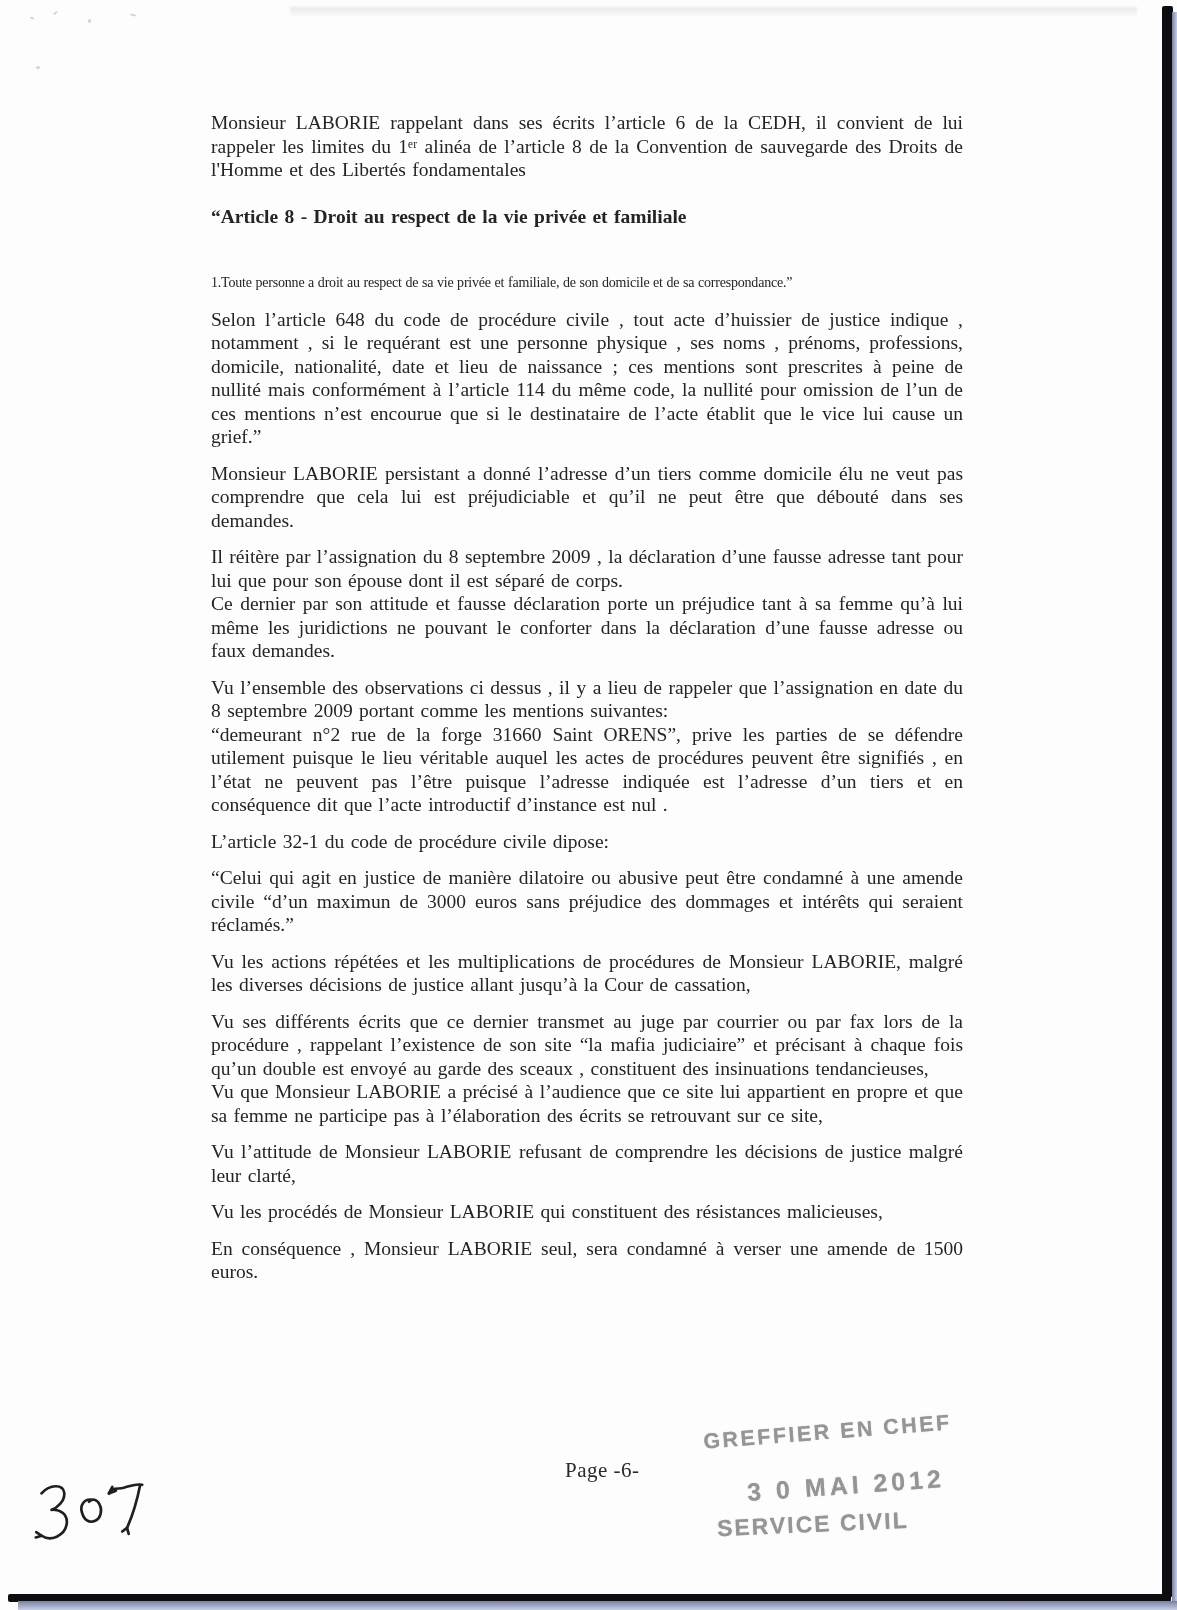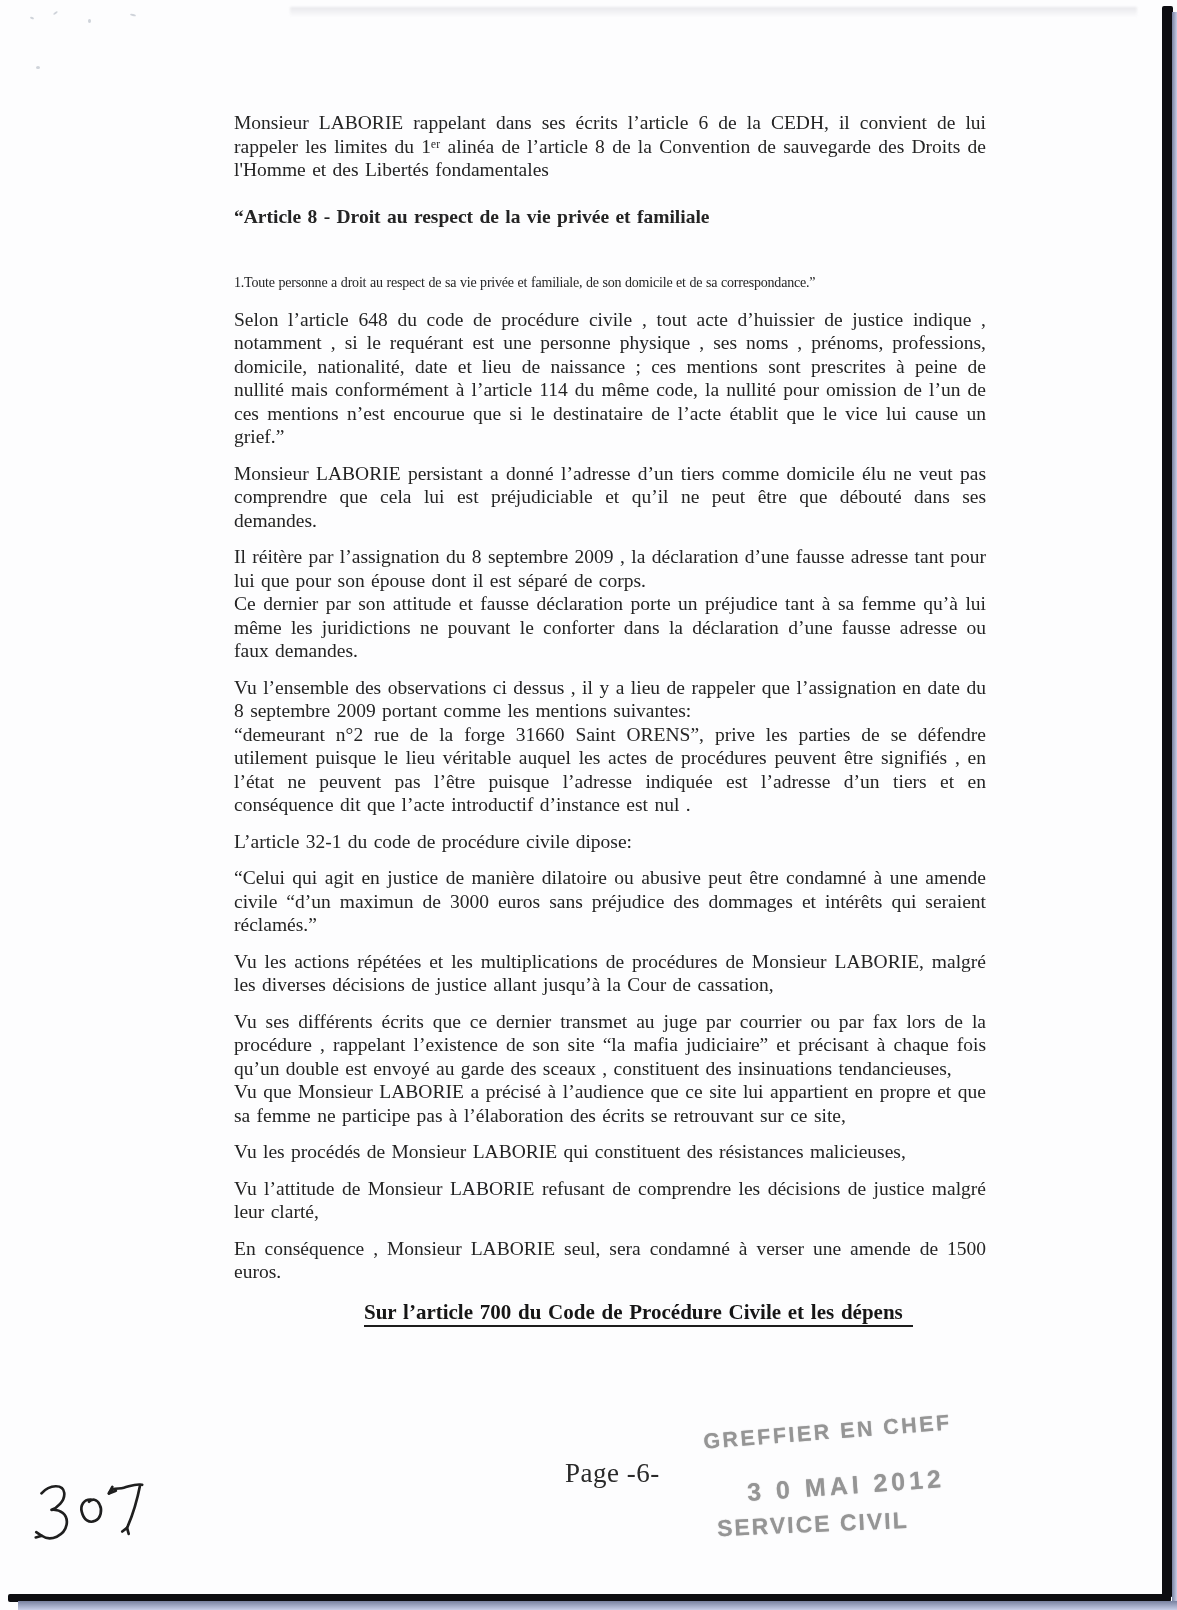--- a/index.html
+++ b/index.html
@@ -33,7 +33,7 @@
 
   
   .content {
-    position:absolute; left:234px; top:111px; width:752px;
+    position:absolute; left:211px; top:111px; width:752px;
     color:#242424;
     font-size:19.5px; line-height:23.5px;
     text-align:justify;

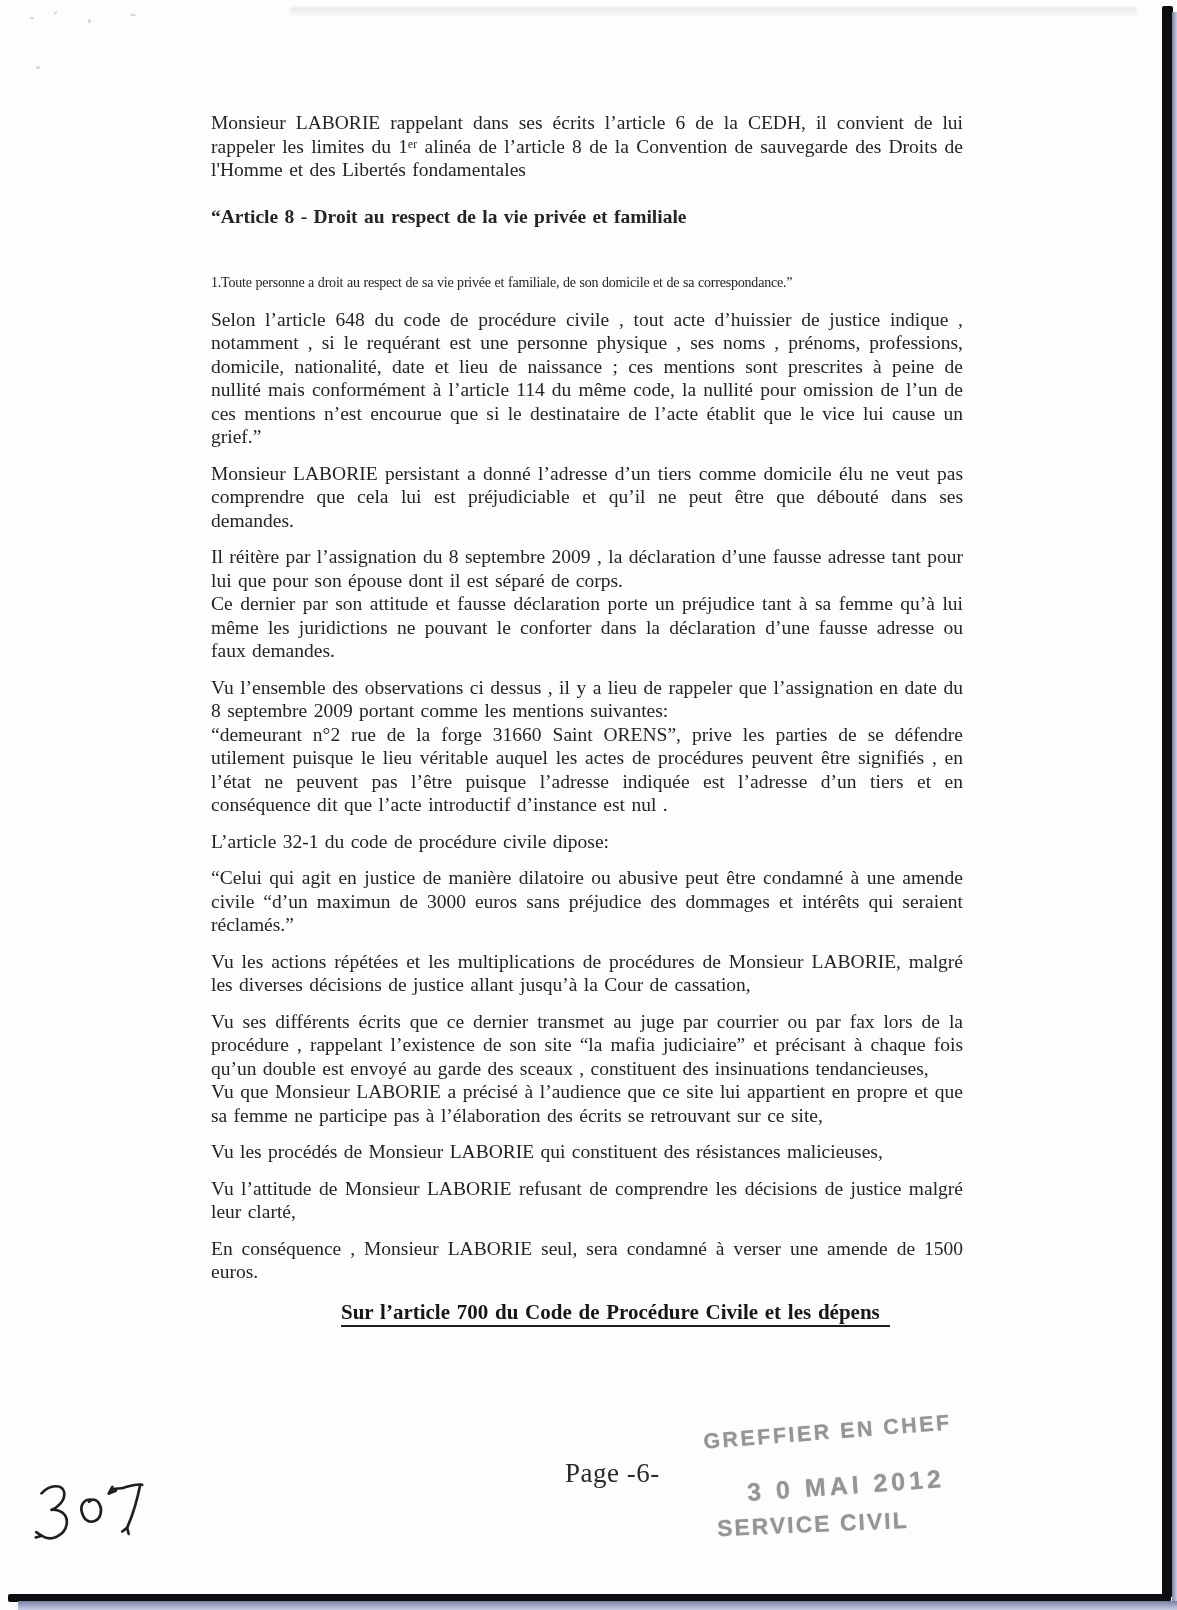--- a/index.html
+++ b/index.html
@@ -118,8 +118,8 @@
       <div class="block paragraph">Vu les actions répétées et les multiplications de procédures de Monsieur LABORIE, malgré les diverses décisions de justice allant jusqu’à la Cour de cassation,</div>
       <div class="block paragraph">Vu ses différents écrits que ce dernier transmet au juge par courrier ou par fax lors de la procédure , rappelant l’existence de son site “la mafia judiciaire” et précisant à chaque fois qu’un double est envoyé au garde des sceaux , constituent des insinuations tendancieuses,</div>
       <div class="block paragraph joined">Vu que Monsieur LABORIE a précisé à l’audience que ce site lui appartient en propre et que sa femme ne participe pas à l’élaboration des écrits se retrouvant sur ce site,</div>
+      <div class="block paragraph">Vu l’attitude de Monsieur LABORIE refusant de comprendre les décisions de justice malgré leur clarté,</div>
       <div class="block paragraph">Vu les procédés de Monsieur LABORIE qui constituent des résistances malicieuses,</div>
-      <div class="block paragraph">Vu l’attitude de Monsieur LABORIE refusant de comprendre les décisions de justice malgré leur clarté,</div>
       <div class="block paragraph">En conséquence , Monsieur LABORIE seul, sera condamné à verser une amende de 1500 euros.</div>
       <div class="block heading"><span class="heading-text">Sur l’article 700 du Code de Procédure Civile et les dépens</span></div>
     </div>

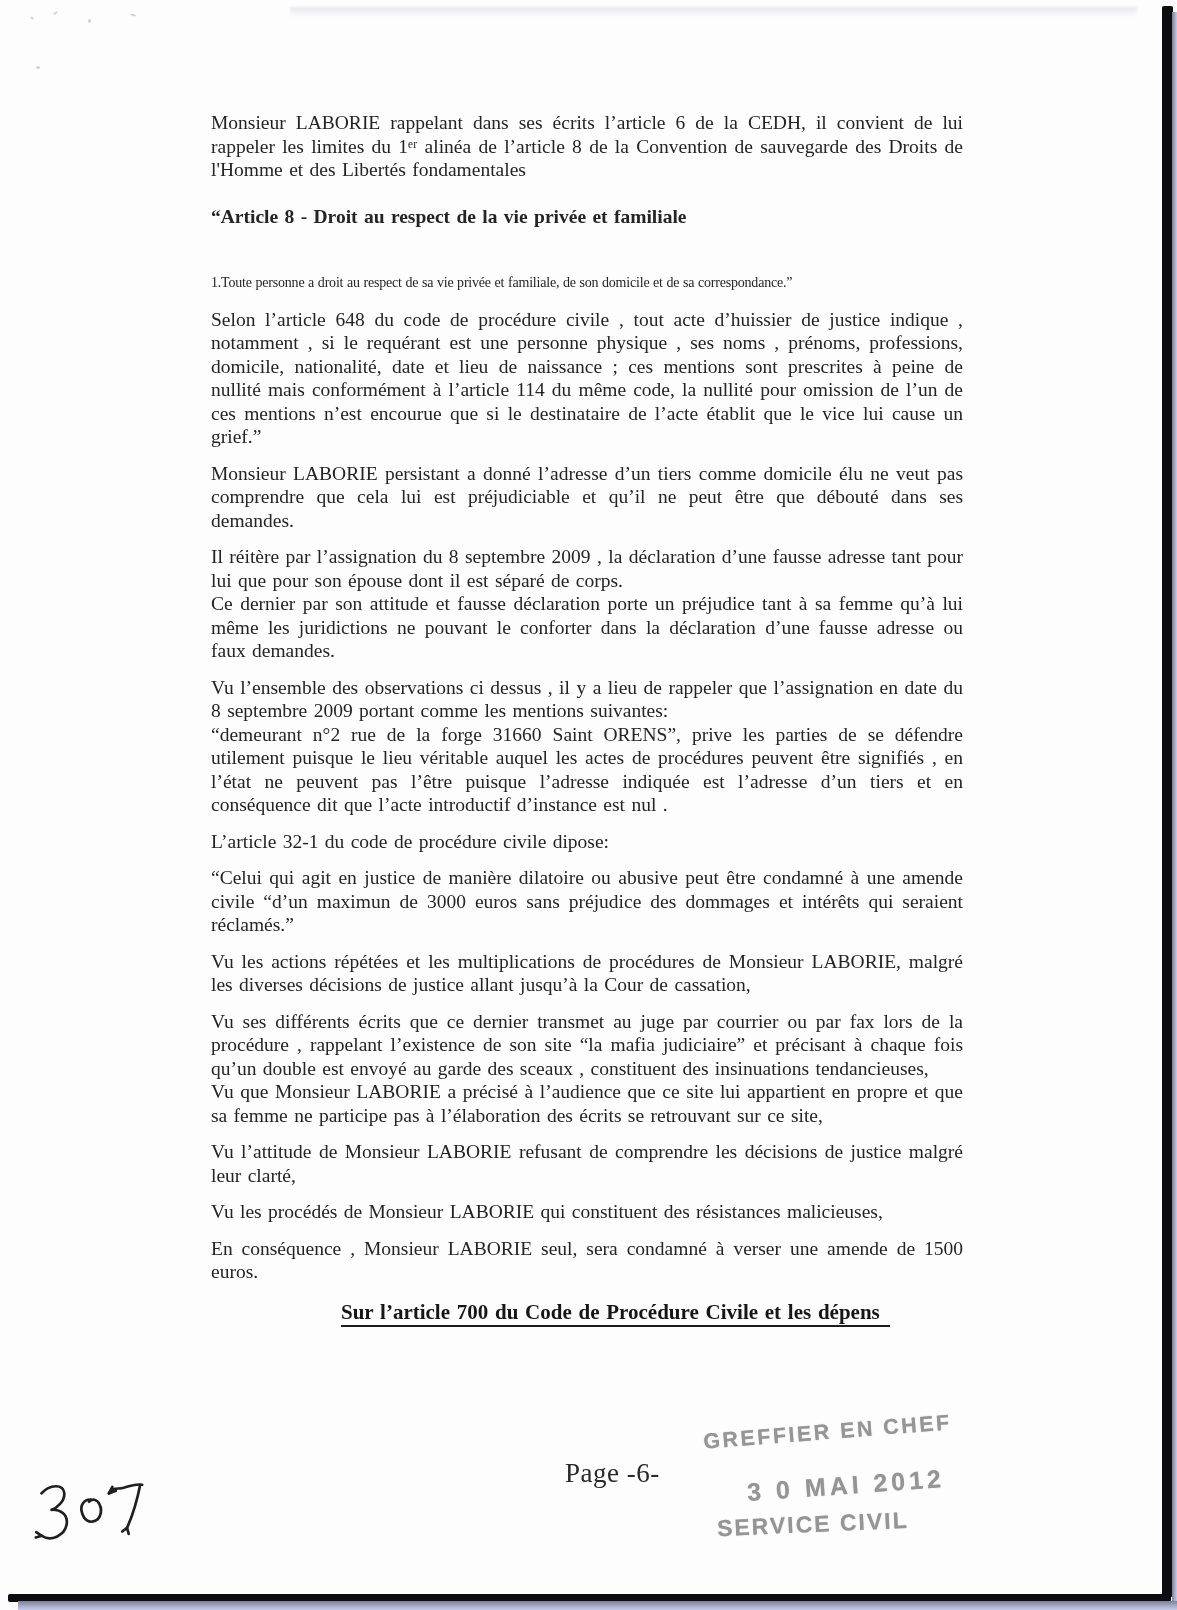--- a/index.html
+++ b/index.html
@@ -121,7 +121,6 @@
       <div class="block paragraph">Vu l’attitude de Monsieur LABORIE refusant de comprendre les décisions de justice malgré leur clarté,</div>
       <div class="block paragraph">Vu les procédés de Monsieur LABORIE qui constituent des résistances malicieuses,</div>
       <div class="block paragraph">En conséquence , Monsieur LABORIE seul, sera condamné à verser une amende de 1500 euros.</div>
-      <div class="block heading"><span class="heading-text">Sur l’article 700 du Code de Procédure Civile et les dépens</span></div>
     </div>
 
   <div class="page-label">Page -6-</div>

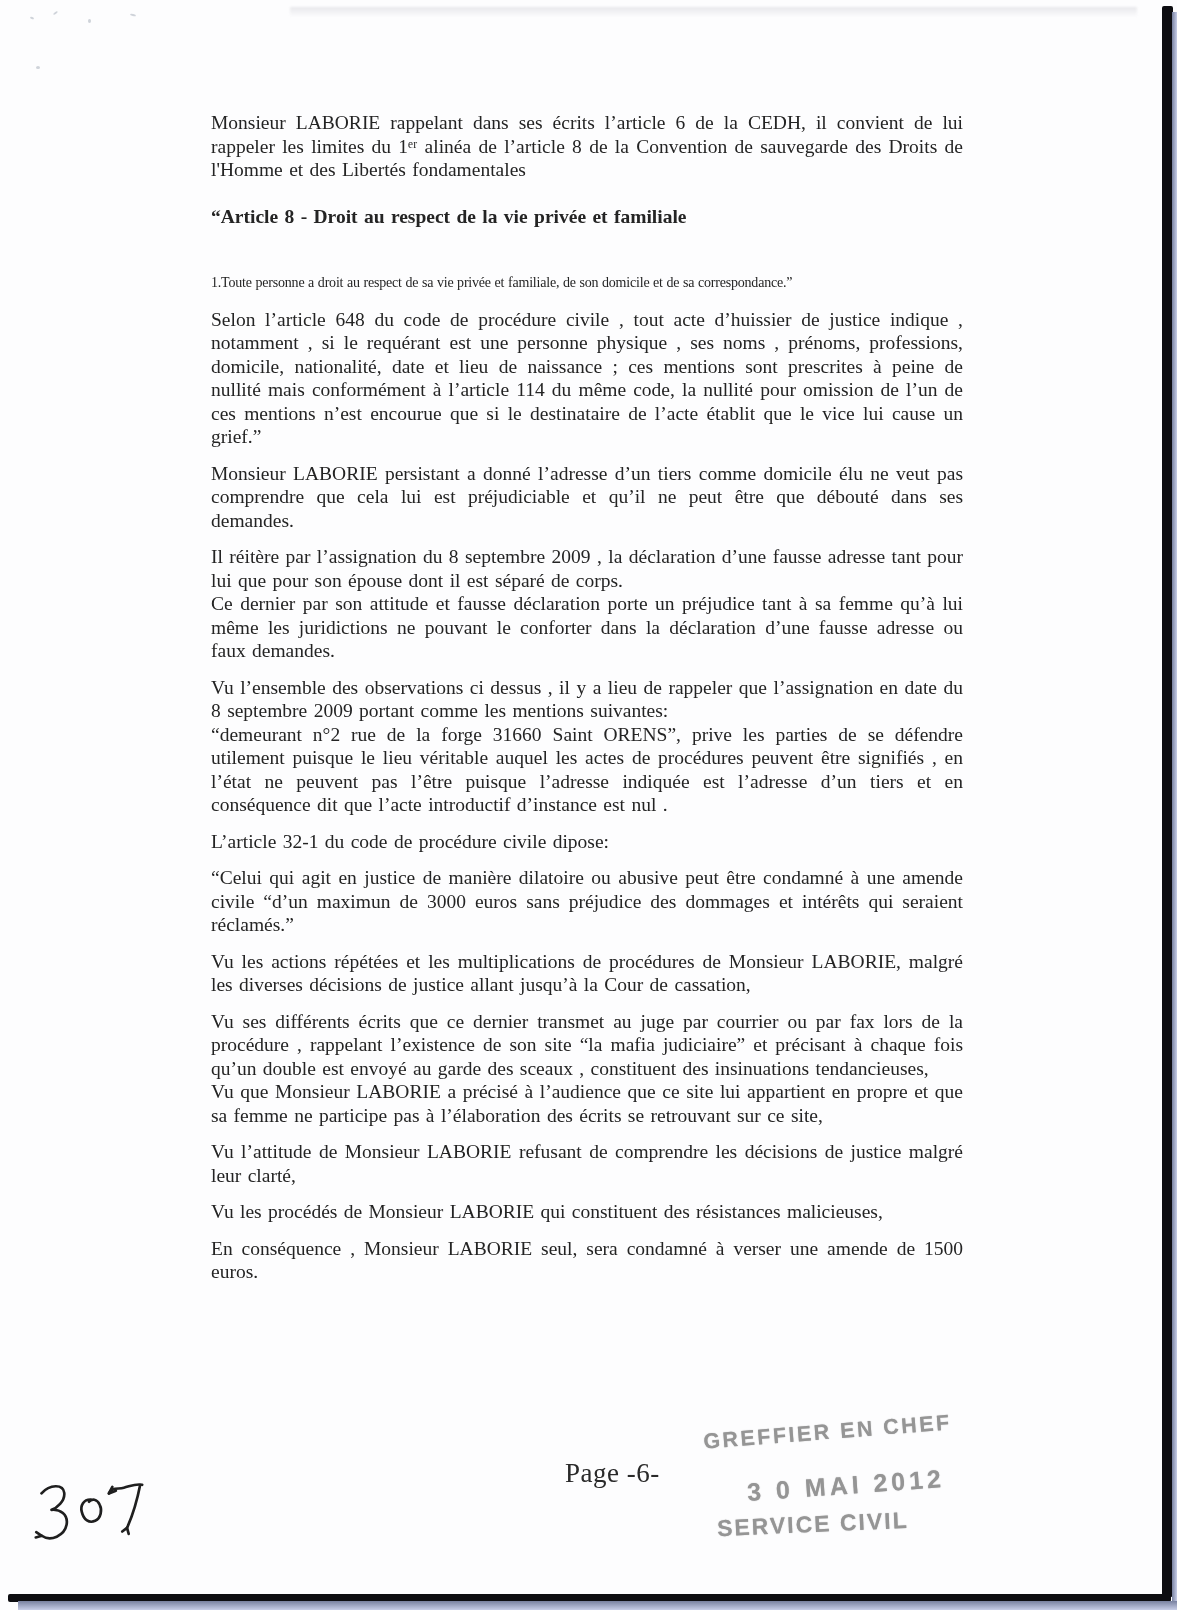--- a/index.html
+++ b/index.html
@@ -58,7 +58,7 @@
   
   .page-label {
     position:absolute; left:565px; top:1458px;
-    font-size:27px; color:#2a2a2a; letter-spacing:0.5px;
+    font-size:21px; color:#2a2a2a; letter-spacing:0.5px;
   }
   .stamp-line {
     position:absolute;

